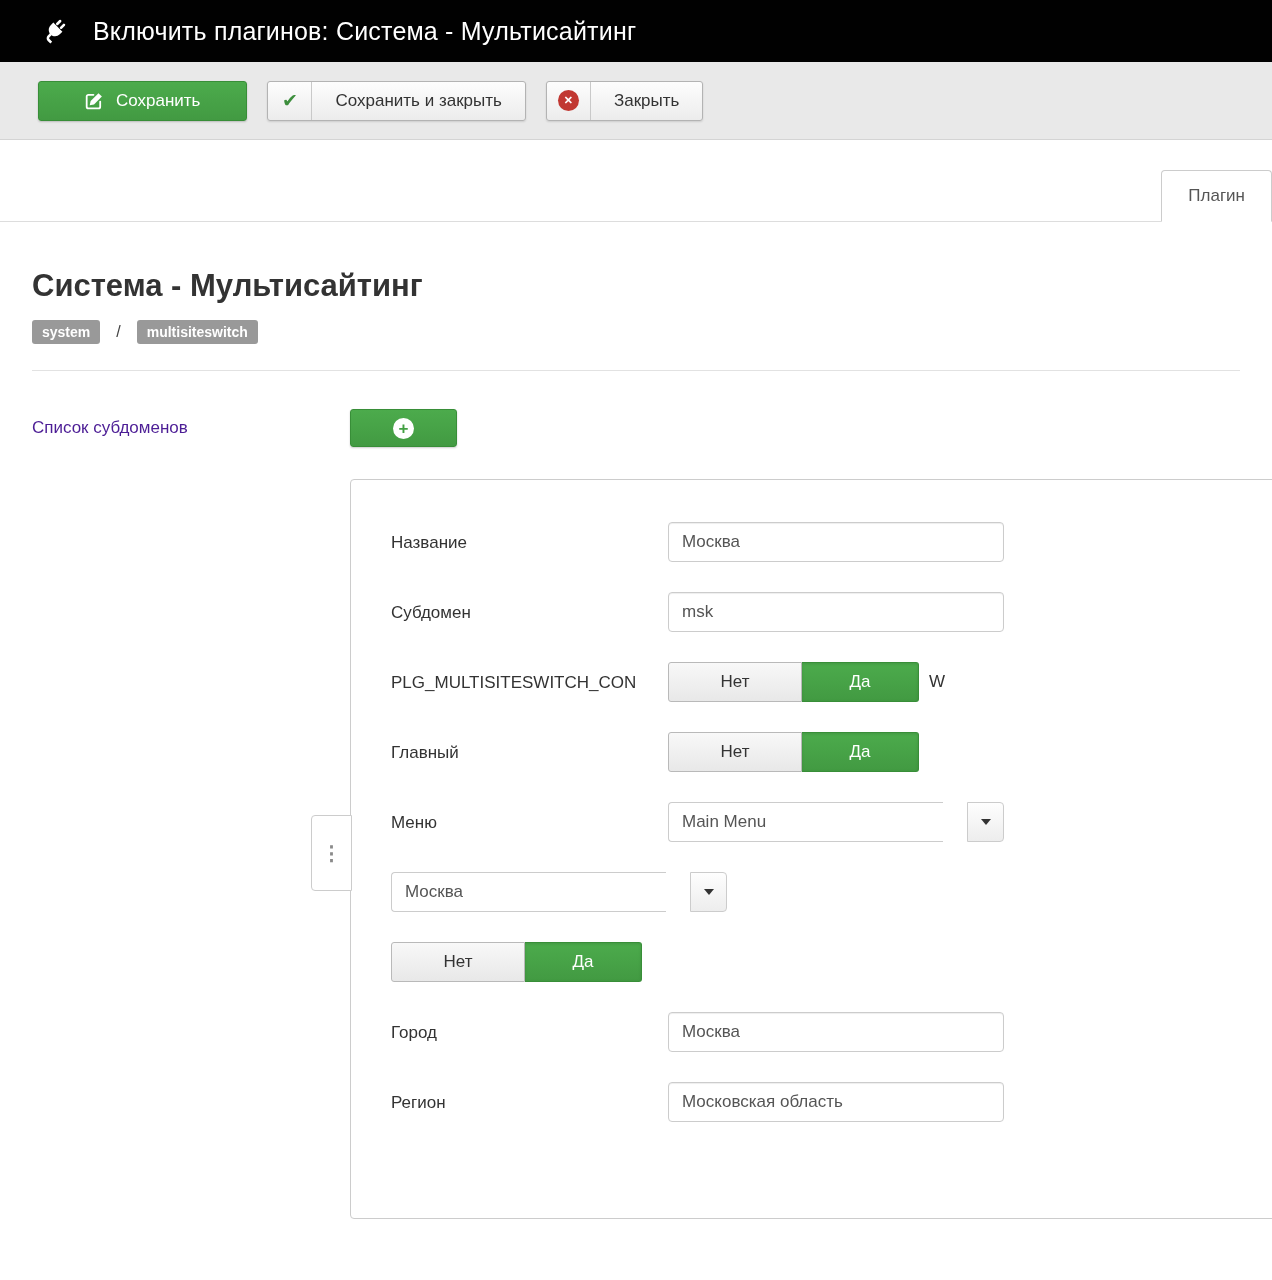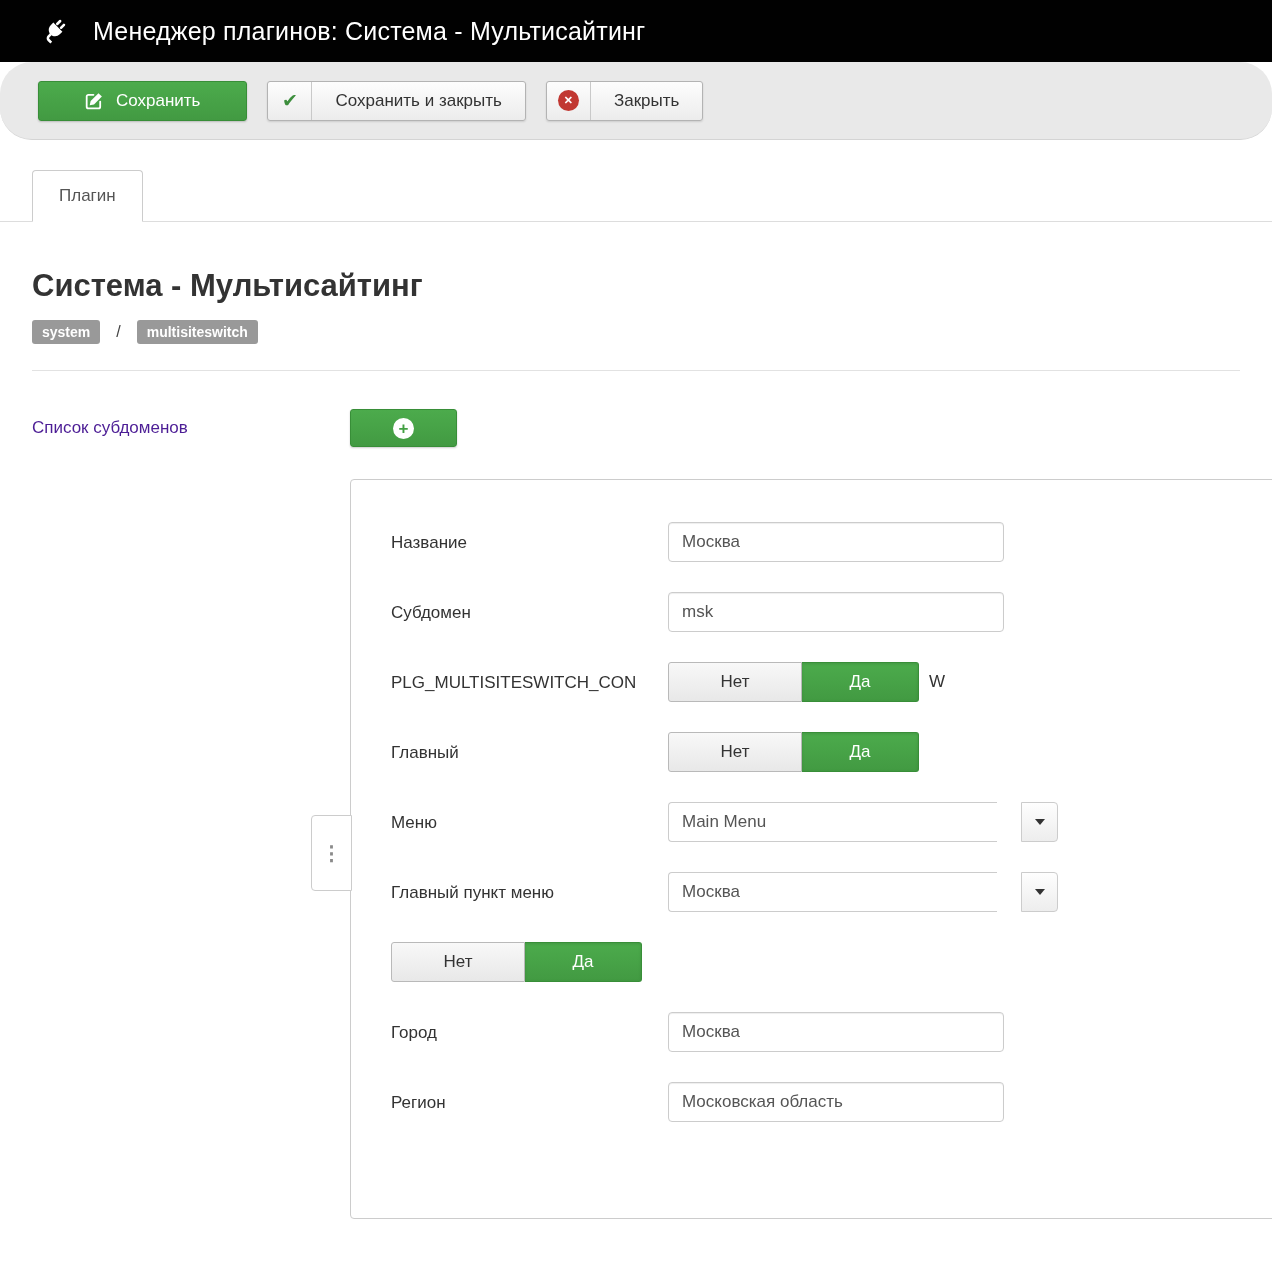--- a/index.html
+++ b/index.html
@@ -179,7 +179,7 @@
       </g>
     </svg>
   </span>
-  <h1>Менеджер плагинов: Система - Мультисайтинг</h1>
+  <h1>Включить плагинов: Система - Мультисайтинг</h1>
 </header>
 
 <div class="toolbar">

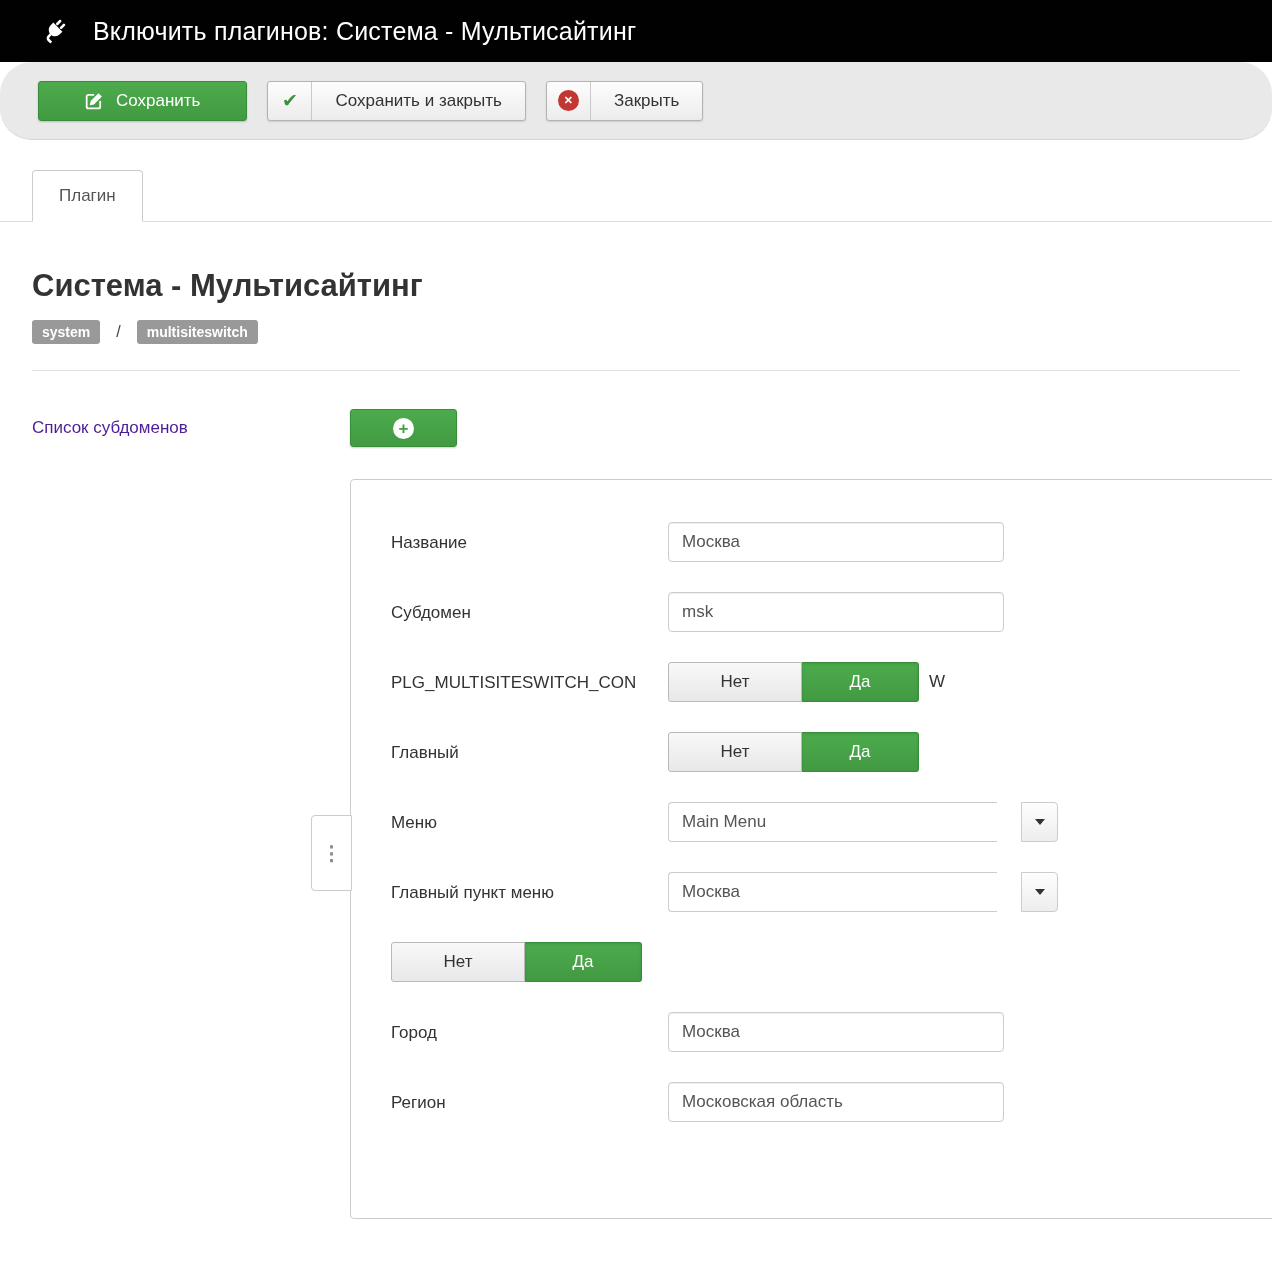--- a/index.html
+++ b/index.html
@@ -23,7 +23,7 @@
   
   .toolbar {
     height:78px; background:#e9e9e9; border-bottom:1px solid #d4d4d4;
-    display:flex; align-items:center; padding:0 38px; gap:20px;border-radius:32px;
+    display:flex; align-items:center; padding:0 38px; gap:20px;
   }
   .btn-save {
     display:flex; align-items:center; gap:13px;

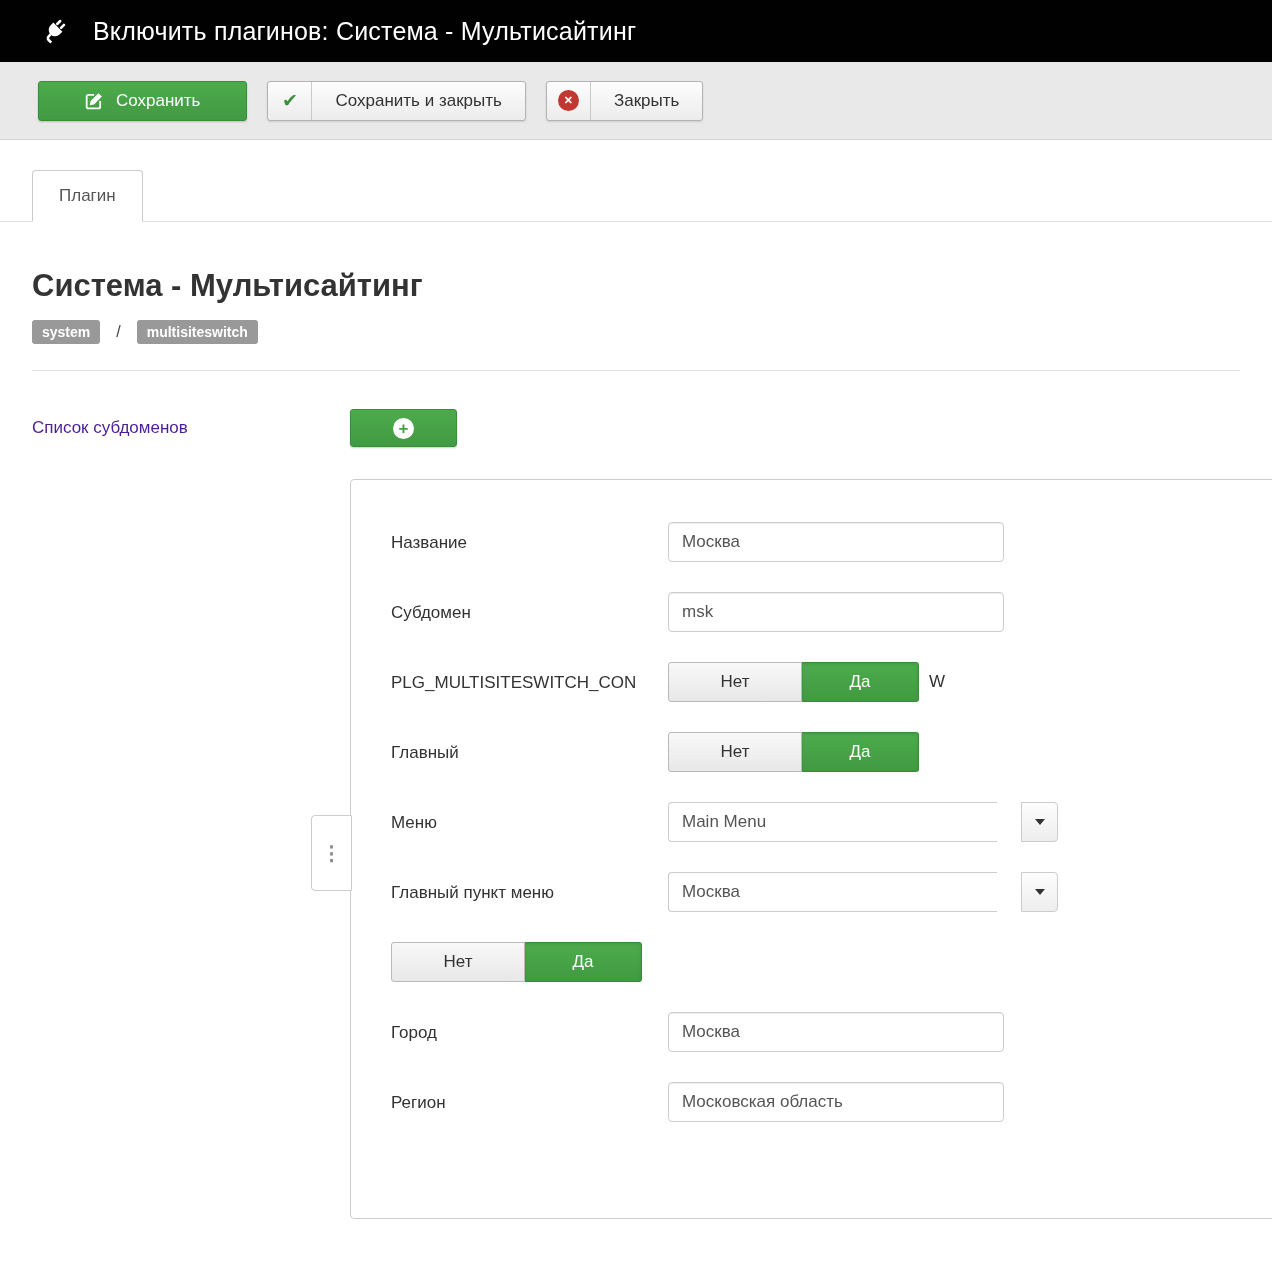--- a/index.html
+++ b/index.html
@@ -56,7 +56,7 @@
   
   .tabstrip {
     margin-top:30px; padding-left:32px;
-    border-bottom:1px solid #ddd; display:flex;
+    border-bottom:1px solid #ddd; display:flex;justify-content:flex-end;
   }
   .tab {
     background:#fff; border:1px solid #ccc; border-bottom:1px solid #fff;

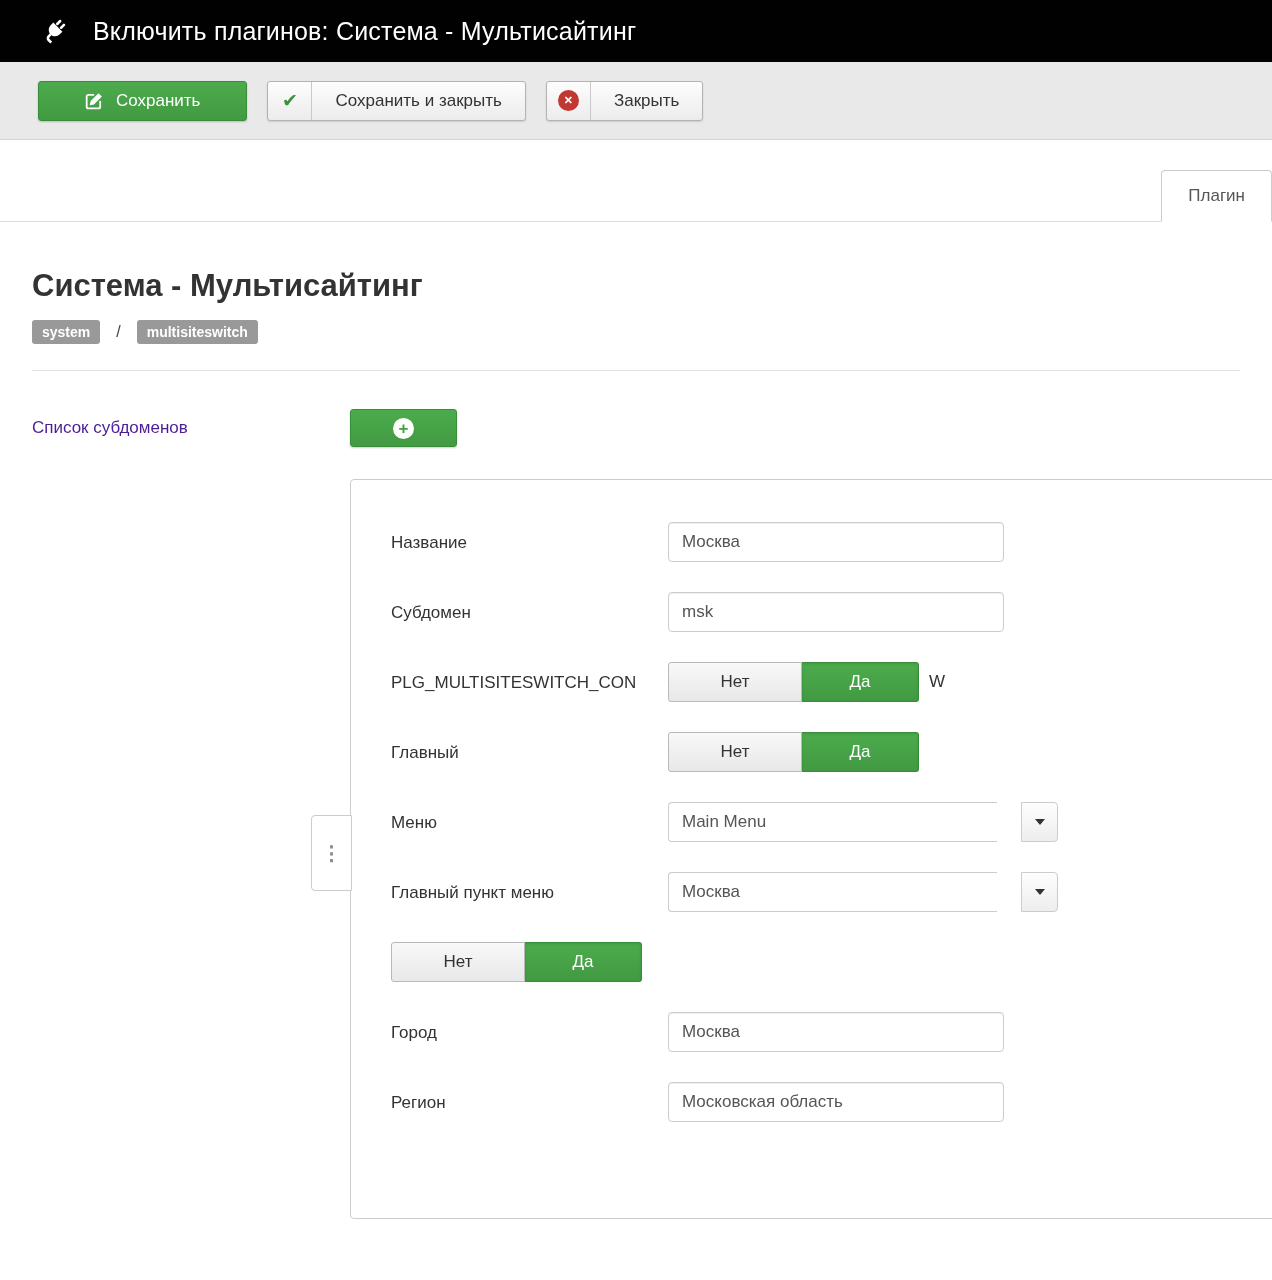--- a/index.html
+++ b/index.html
@@ -142,7 +142,7 @@
   }
   .overflow-w { font-size:17px; color:#333; line-height:40px; margin-left:10px; }
 
-  .combo { display:flex; width:390px;gap:24px; }
+  .combo { display:flex; width:336px;gap:24px; }
   .combo-value {
     flex:1; height:40px; min-width:0;
     border:1px solid #ccc; border-right:none;

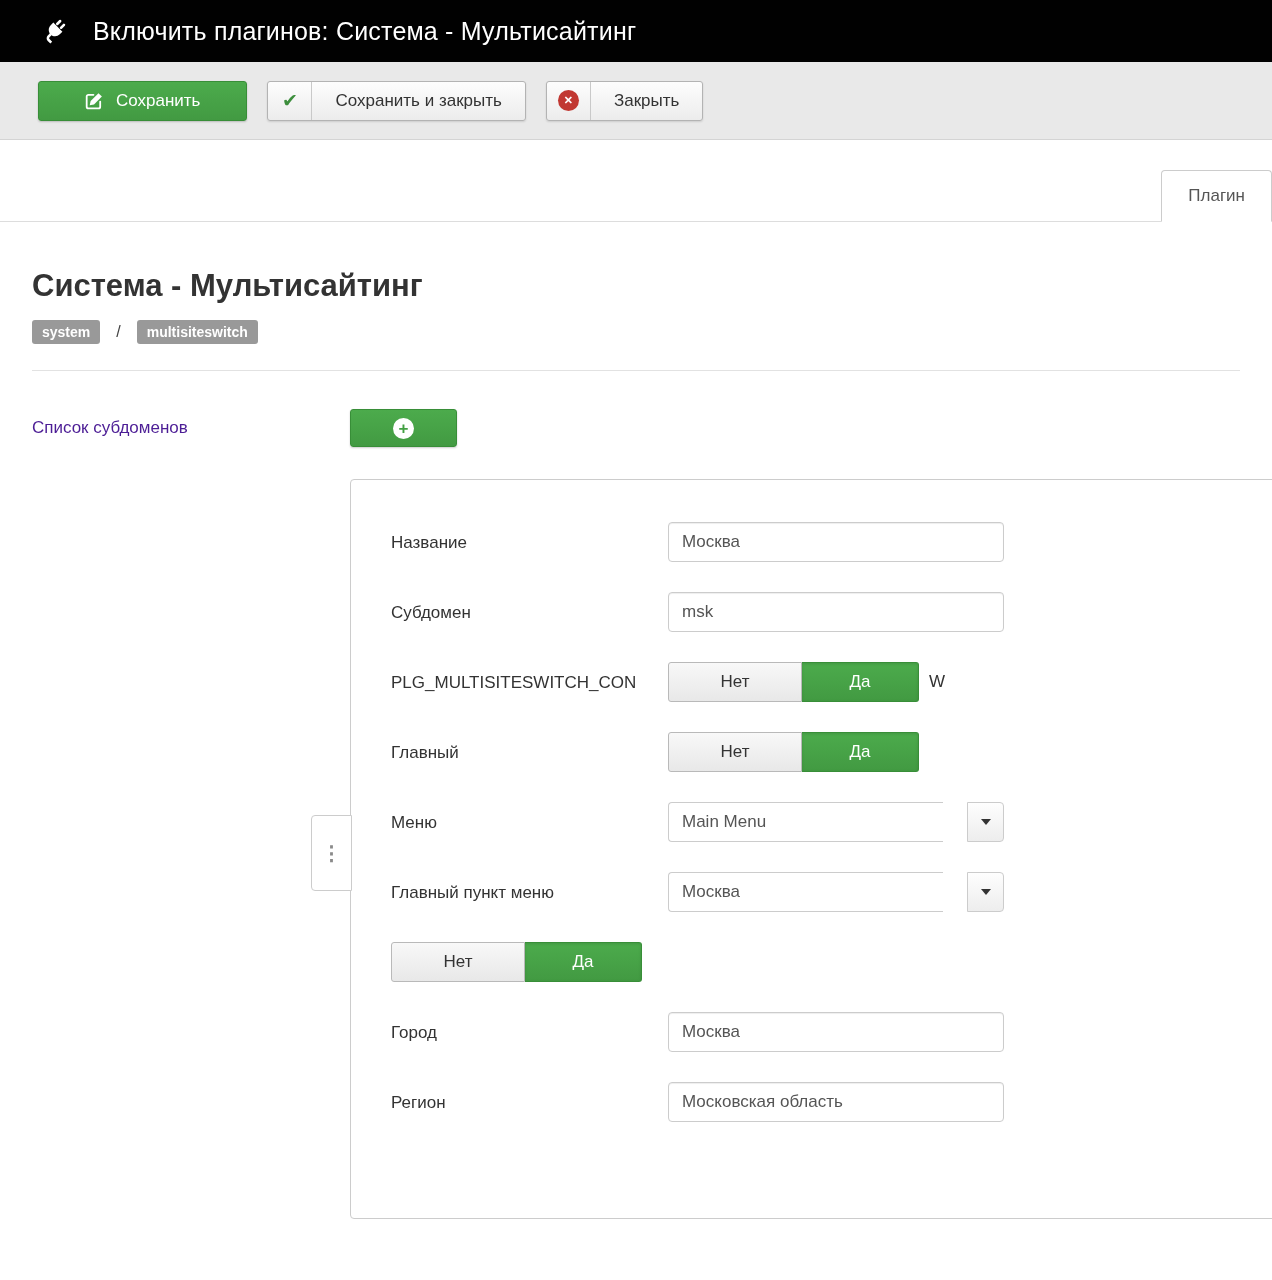--- a/index.html
+++ b/index.html
@@ -275,7 +275,6 @@
         </div>
 
         <div class="frow">
-          <label class="flabel">Главный пункт меню</label>
           <div class="combo">
             <div class="combo-value">Москва</div>
             <button class="combo-caret">

